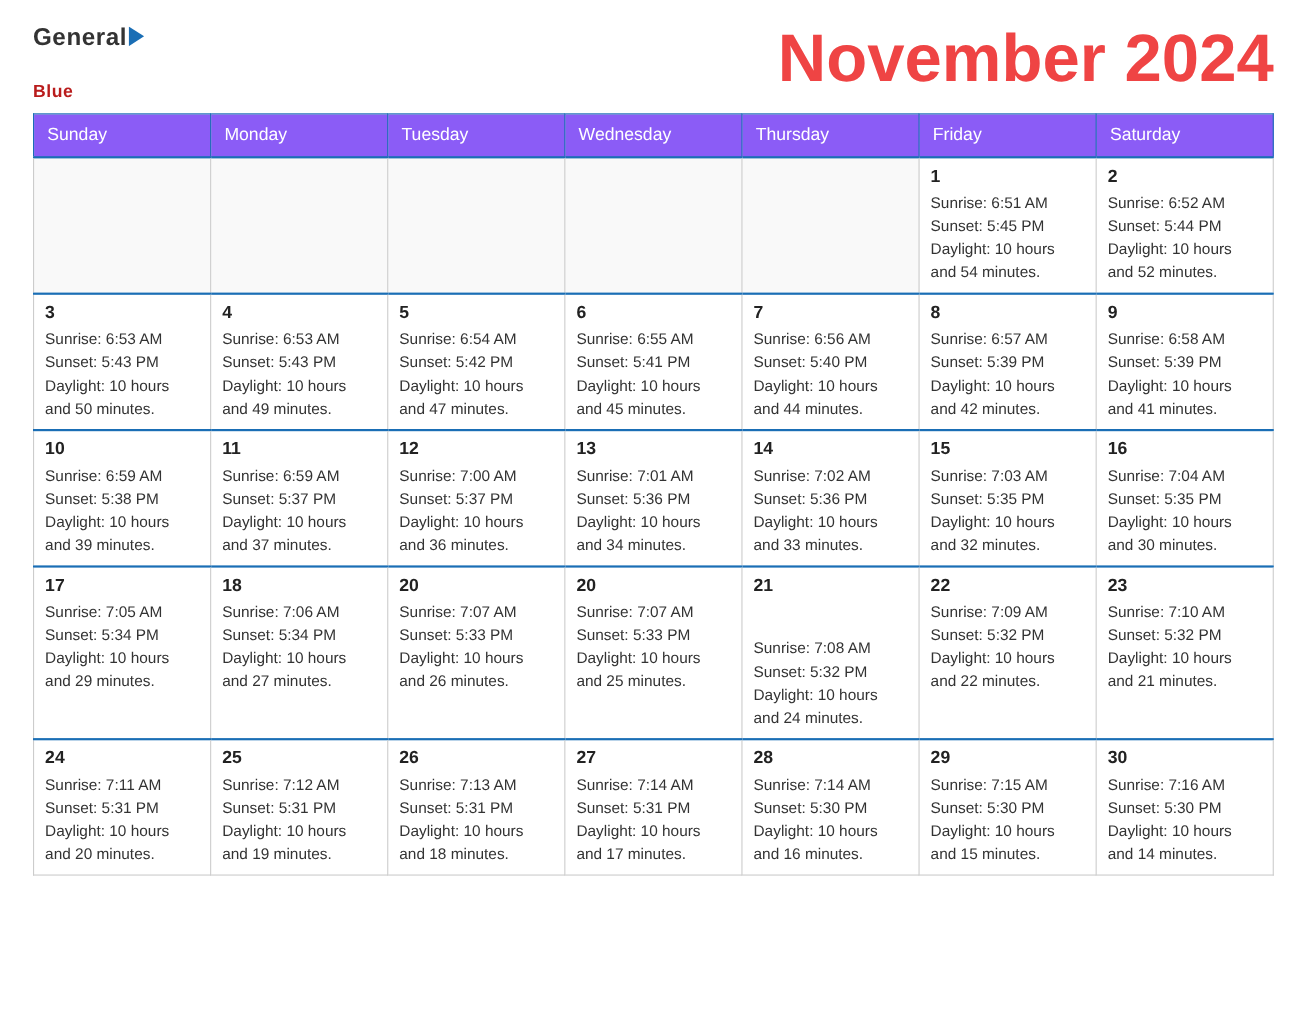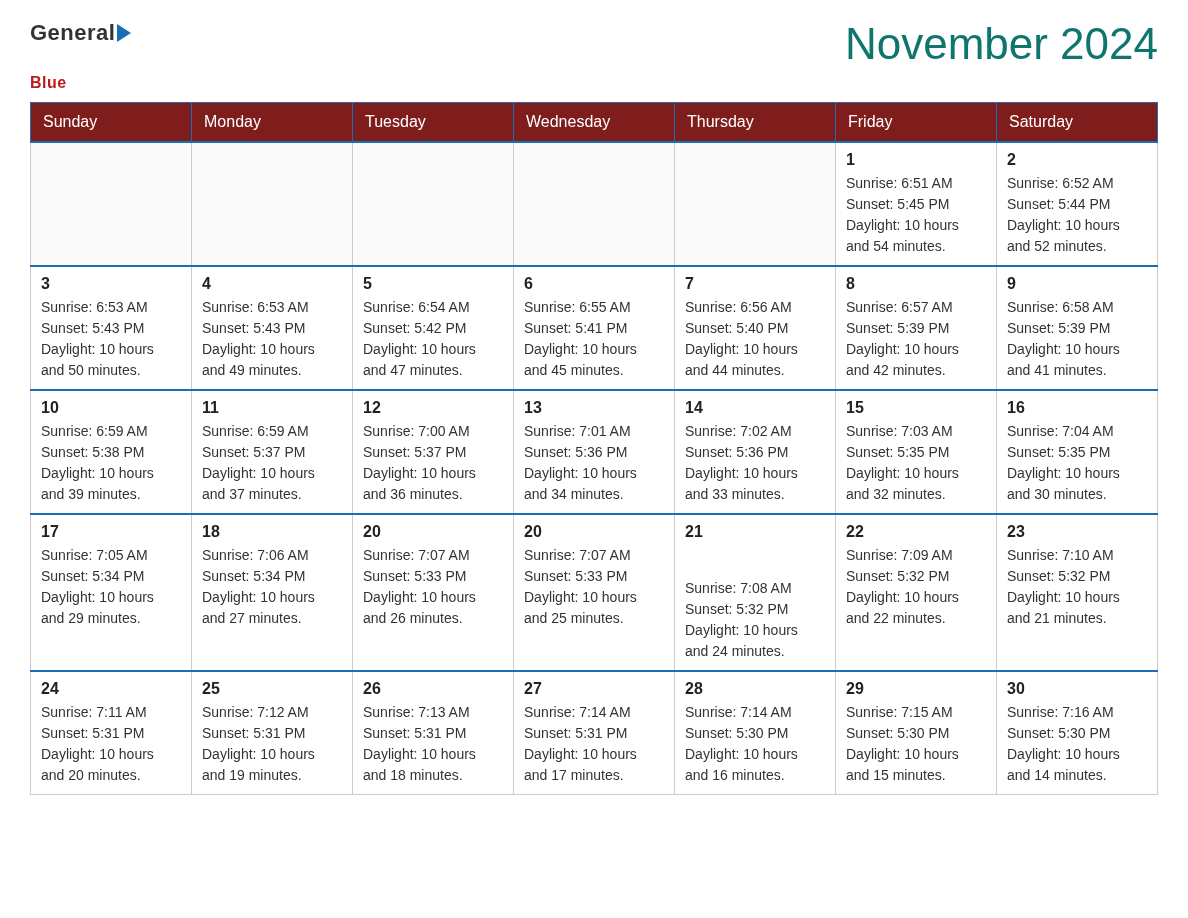--- a/index.html
+++ b/index.html
@@ -38,9 +38,9 @@
       text-align: right;
     }
     .month-title {
-      font-size: 44px;
-      font-weight: 400;
-      color: #0f766e;
+      font-size: 61px;
+      font-weight: 700;
+      color: #ef4444;
       line-height: 1.1;
     }
     .location-title {

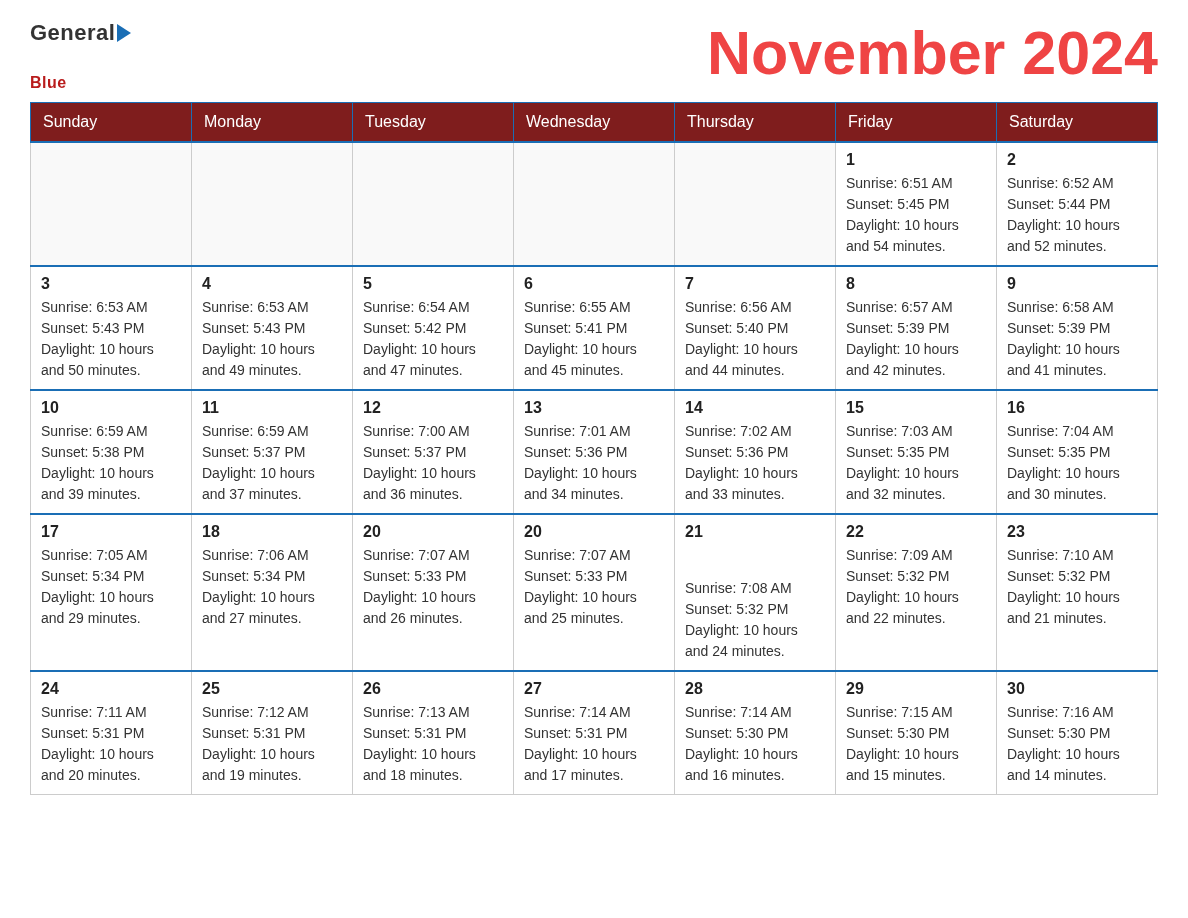--- a/index.html
+++ b/index.html
@@ -54,7 +54,7 @@
       margin-top: 10px;
     }
     .calendar-table th {
-      background-color: #7f1d1d;
+      background-color: #8b5cf6;
       color: #fff;
       font-size: 16px;
       font-weight: normal;

